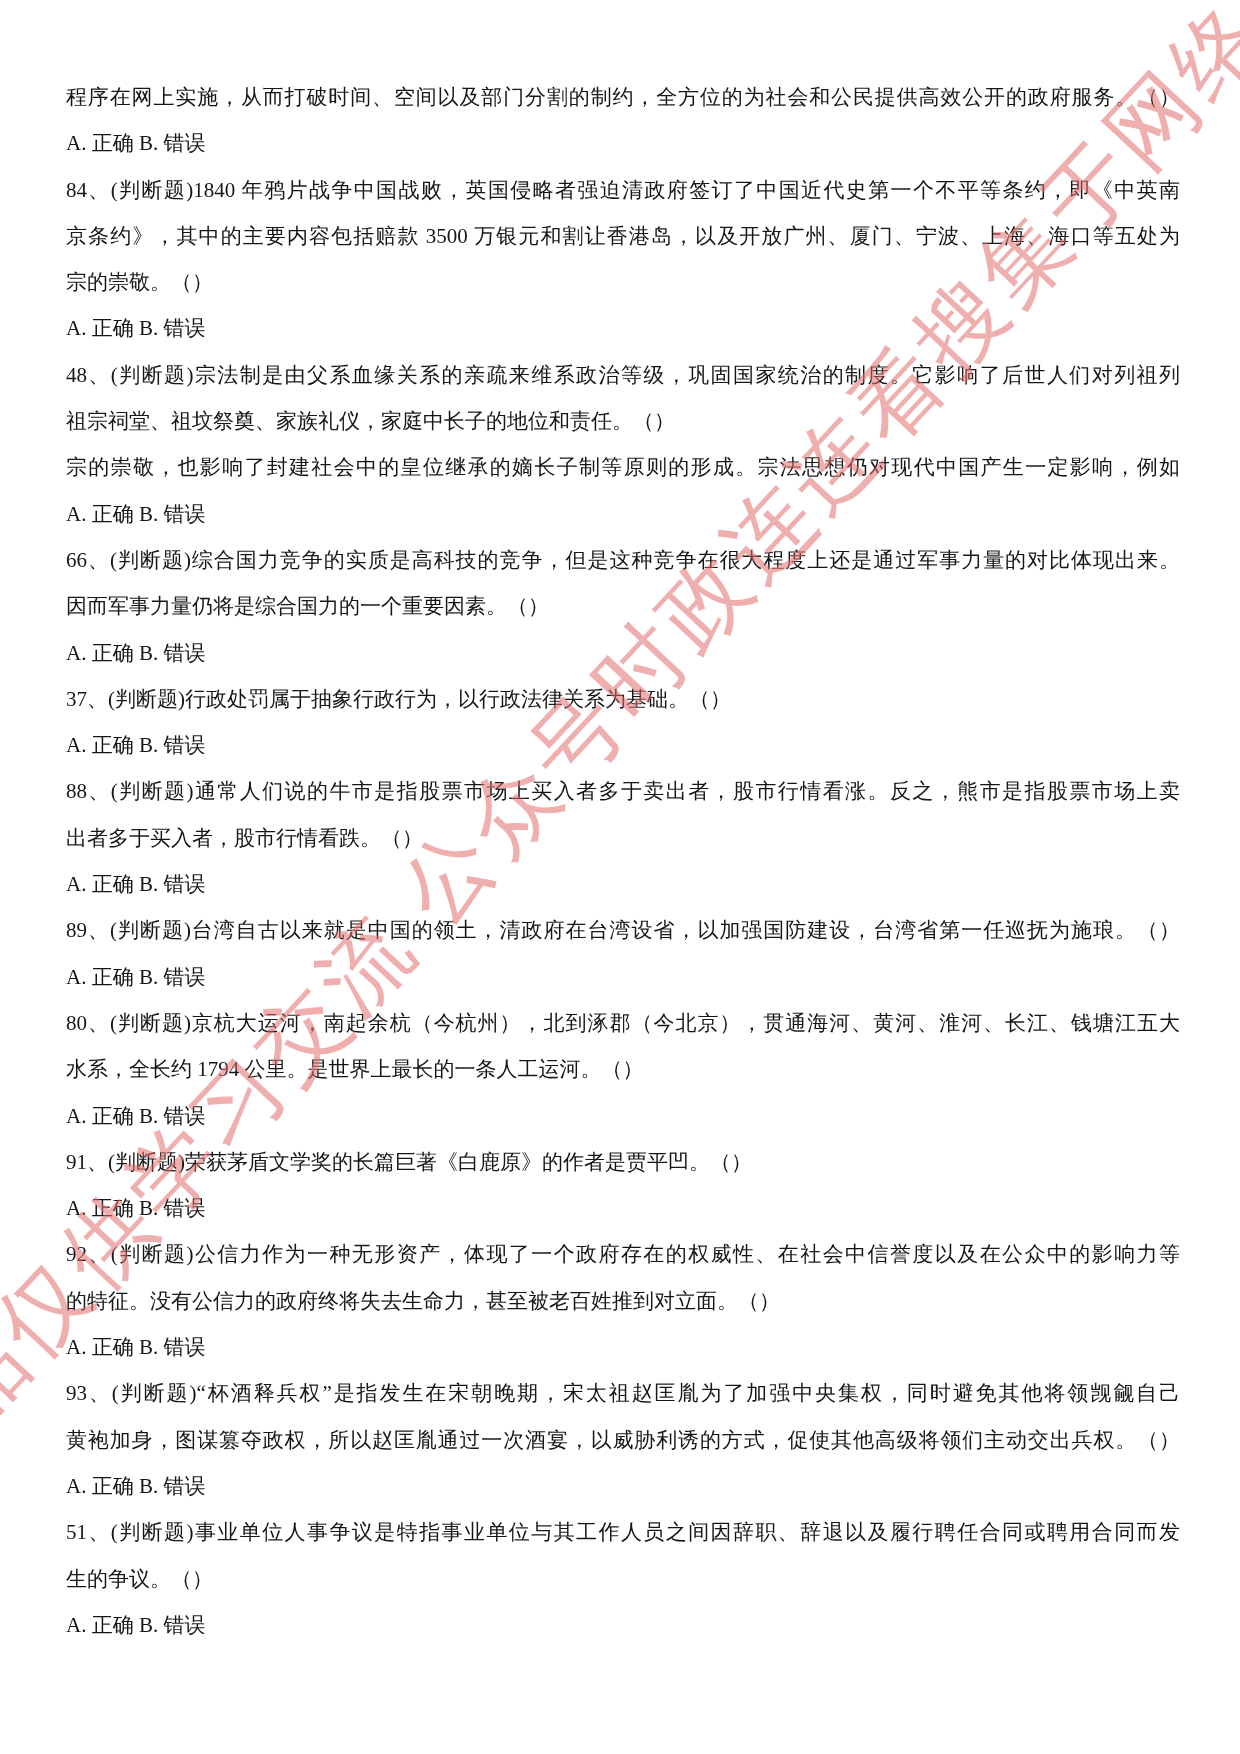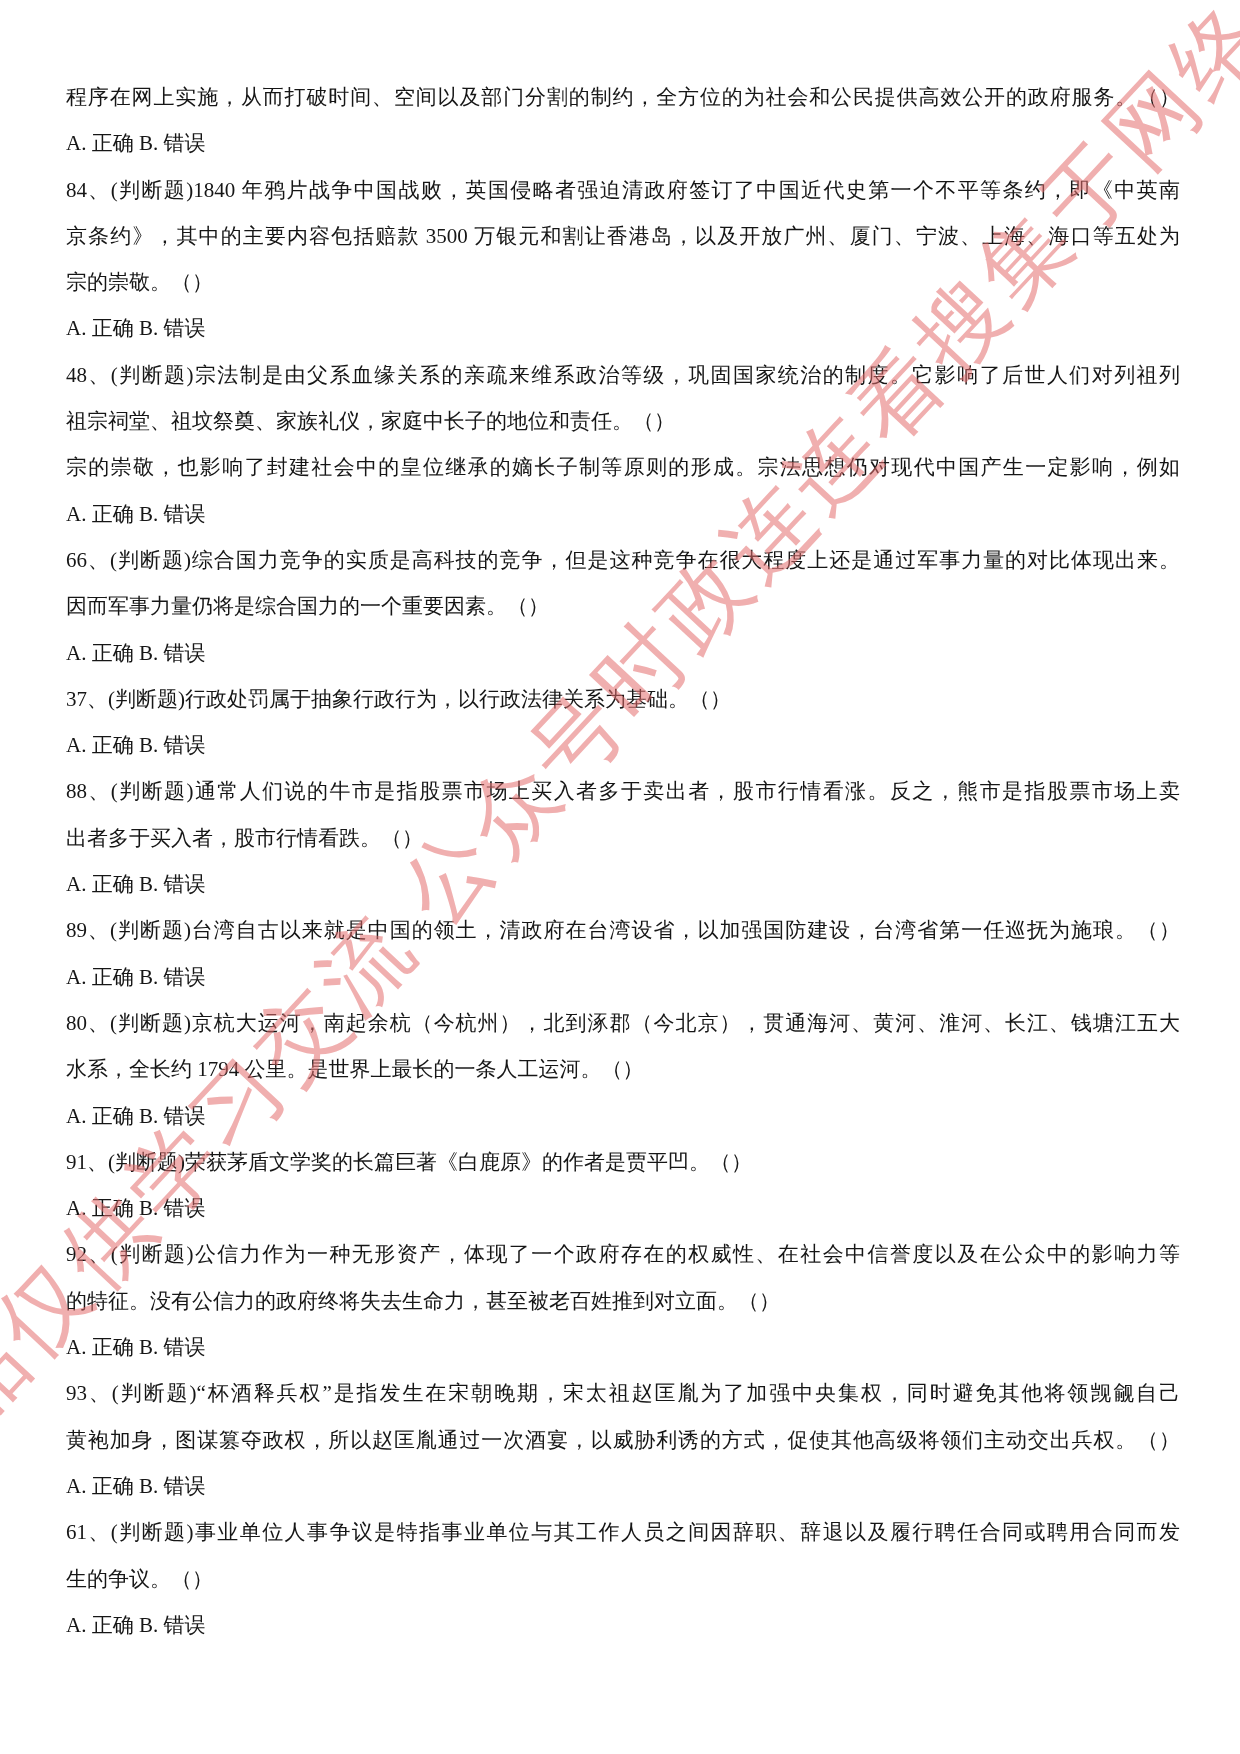--- a/index.html
+++ b/index.html
@@ -91,7 +91,7 @@
       <div class="line fill">93、(判断题)“杯酒释兵权”是指发生在宋朝晚期，宋太祖赵匡胤为了加强中央集权，同时避免其他将领觊觎自己</div>
       <div class="line fill">黄袍加身，图谋篡夺政权，所以赵匡胤通过一次酒宴，以威胁利诱的方式，促使其他高级将领们主动交出兵权。（）</div>
       <div class="line">A. 正确 B. 错误</div>
-      <div class="line fill">61、(判断题)事业单位人事争议是特指事业单位与其工作人员之间因辞职、辞退以及履行聘任合同或聘用合同而发</div>
+      <div class="line fill">51、(判断题)事业单位人事争议是特指事业单位与其工作人员之间因辞职、辞退以及履行聘任合同或聘用合同而发</div>
       <div class="line">生的争议。（）</div>
       <div class="line">A. 正确 B. 错误</div>
     </div>

